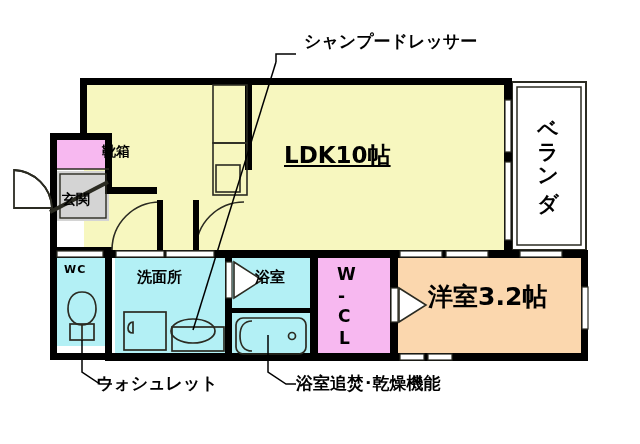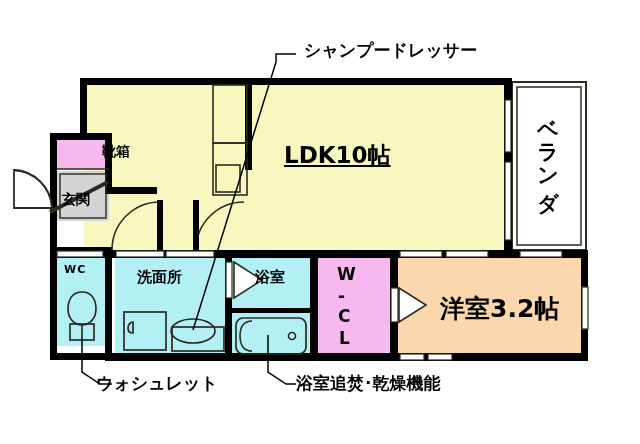--- a/index.html
+++ b/index.html
@@ -241,7 +241,7 @@
 
 <div class="txt t-tiny" style="left:62px; top:192px;">玄関</div>
 
-<div class="txt t-anno" style="left:304px; top:42px;">シャンプードレッサー</div>
+<div class="txt t-anno" style="left:304px; top:33px;">シャンプードレッサー</div>
 
 <div class="txt t-anno" style="left:96px; top:375px;">ウォシュレット</div>
 

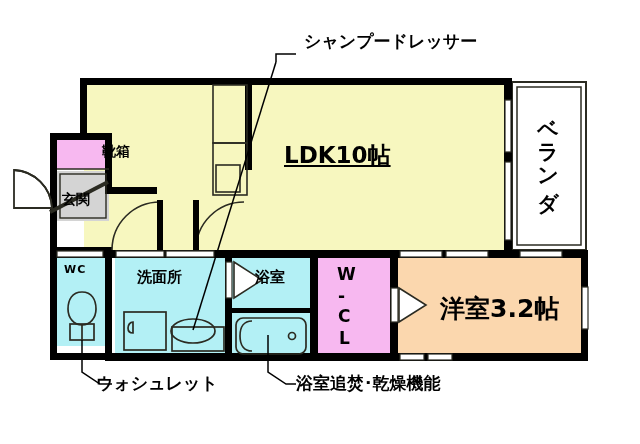--- a/index.html
+++ b/index.html
@@ -222,7 +222,7 @@
 
 <div class="txt t-ldk" style="left:284px; top:144px;">LDK10帖</div>
 
-<div class="txt t-room" style="left:428px; top:296px;margin-left:12px;">洋室3.2帖</div>
+<div class="txt t-room" style="left:428px; top:284px;">洋室3.2帖</div>
 
 <div class="txt t-veranda vertical" style="left:537px; top:105px; height:140px;">ベランダ</div>
 

